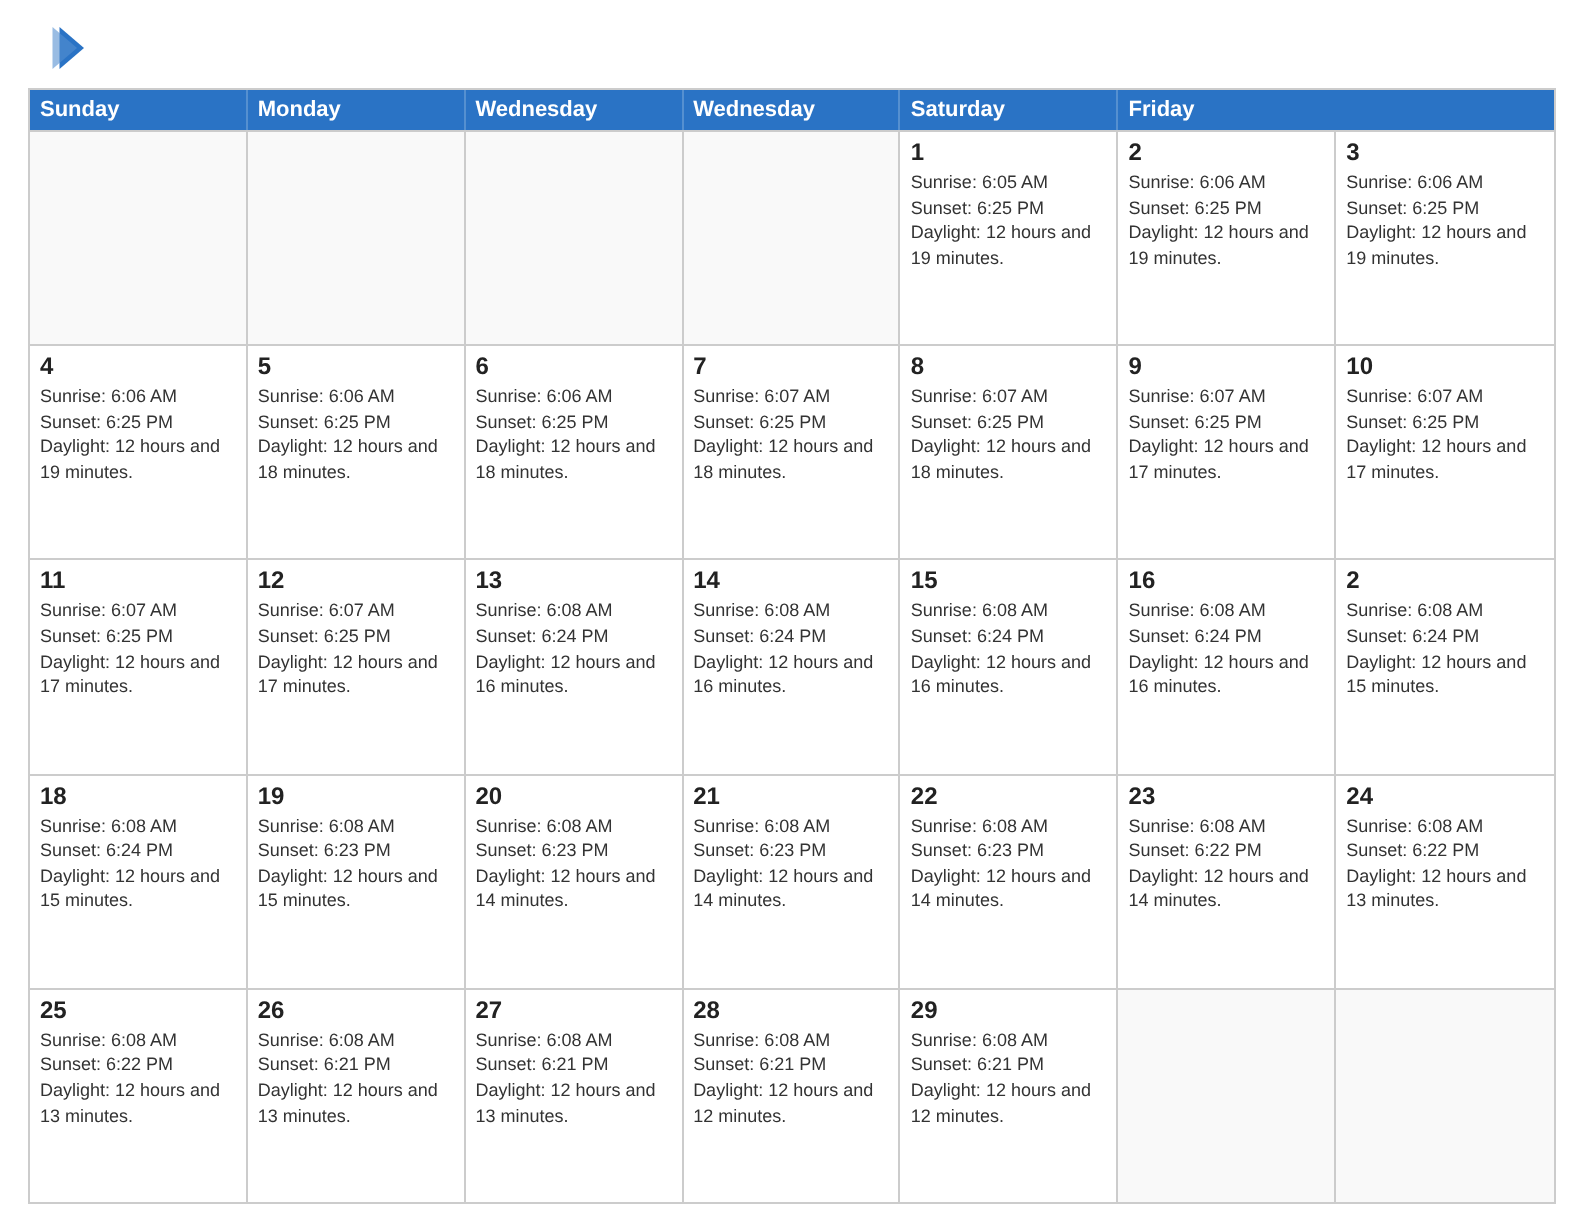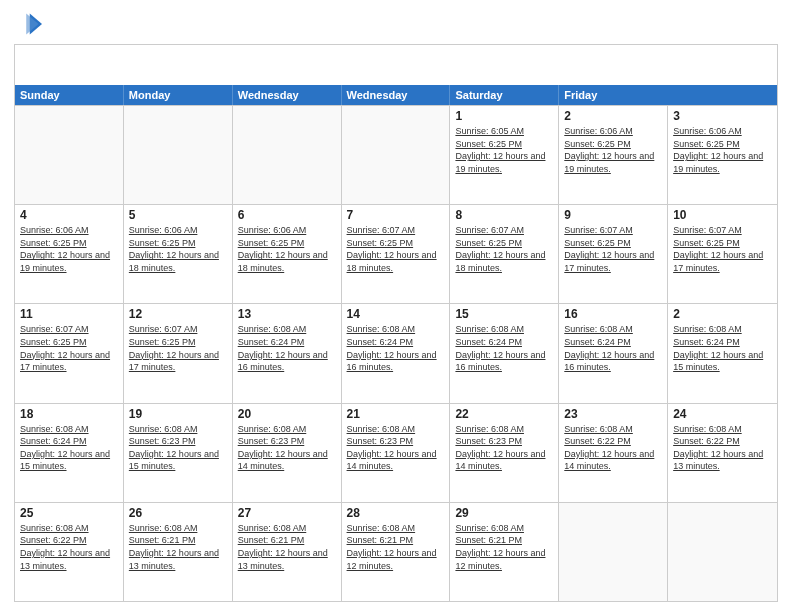--- a/index.html
+++ b/index.html
@@ -61,7 +61,6 @@
       display: grid;
       grid-template-columns: repeat(7, 1fr);
       background: #2a73c5;
-      margin-top: 40px;
     }
     .cal-header-cell {
       color: #fff;

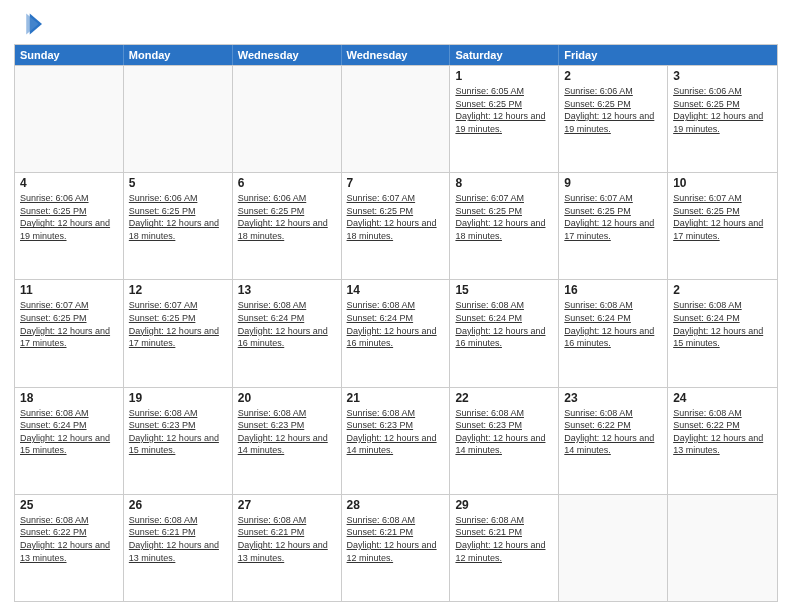--- a/index.html
+++ b/index.html
@@ -102,7 +102,6 @@
       font-size: 9px;
       color: #333;
       line-height: 1.4;
-      text-decoration: underline;
     }
   </style>
 </head>

